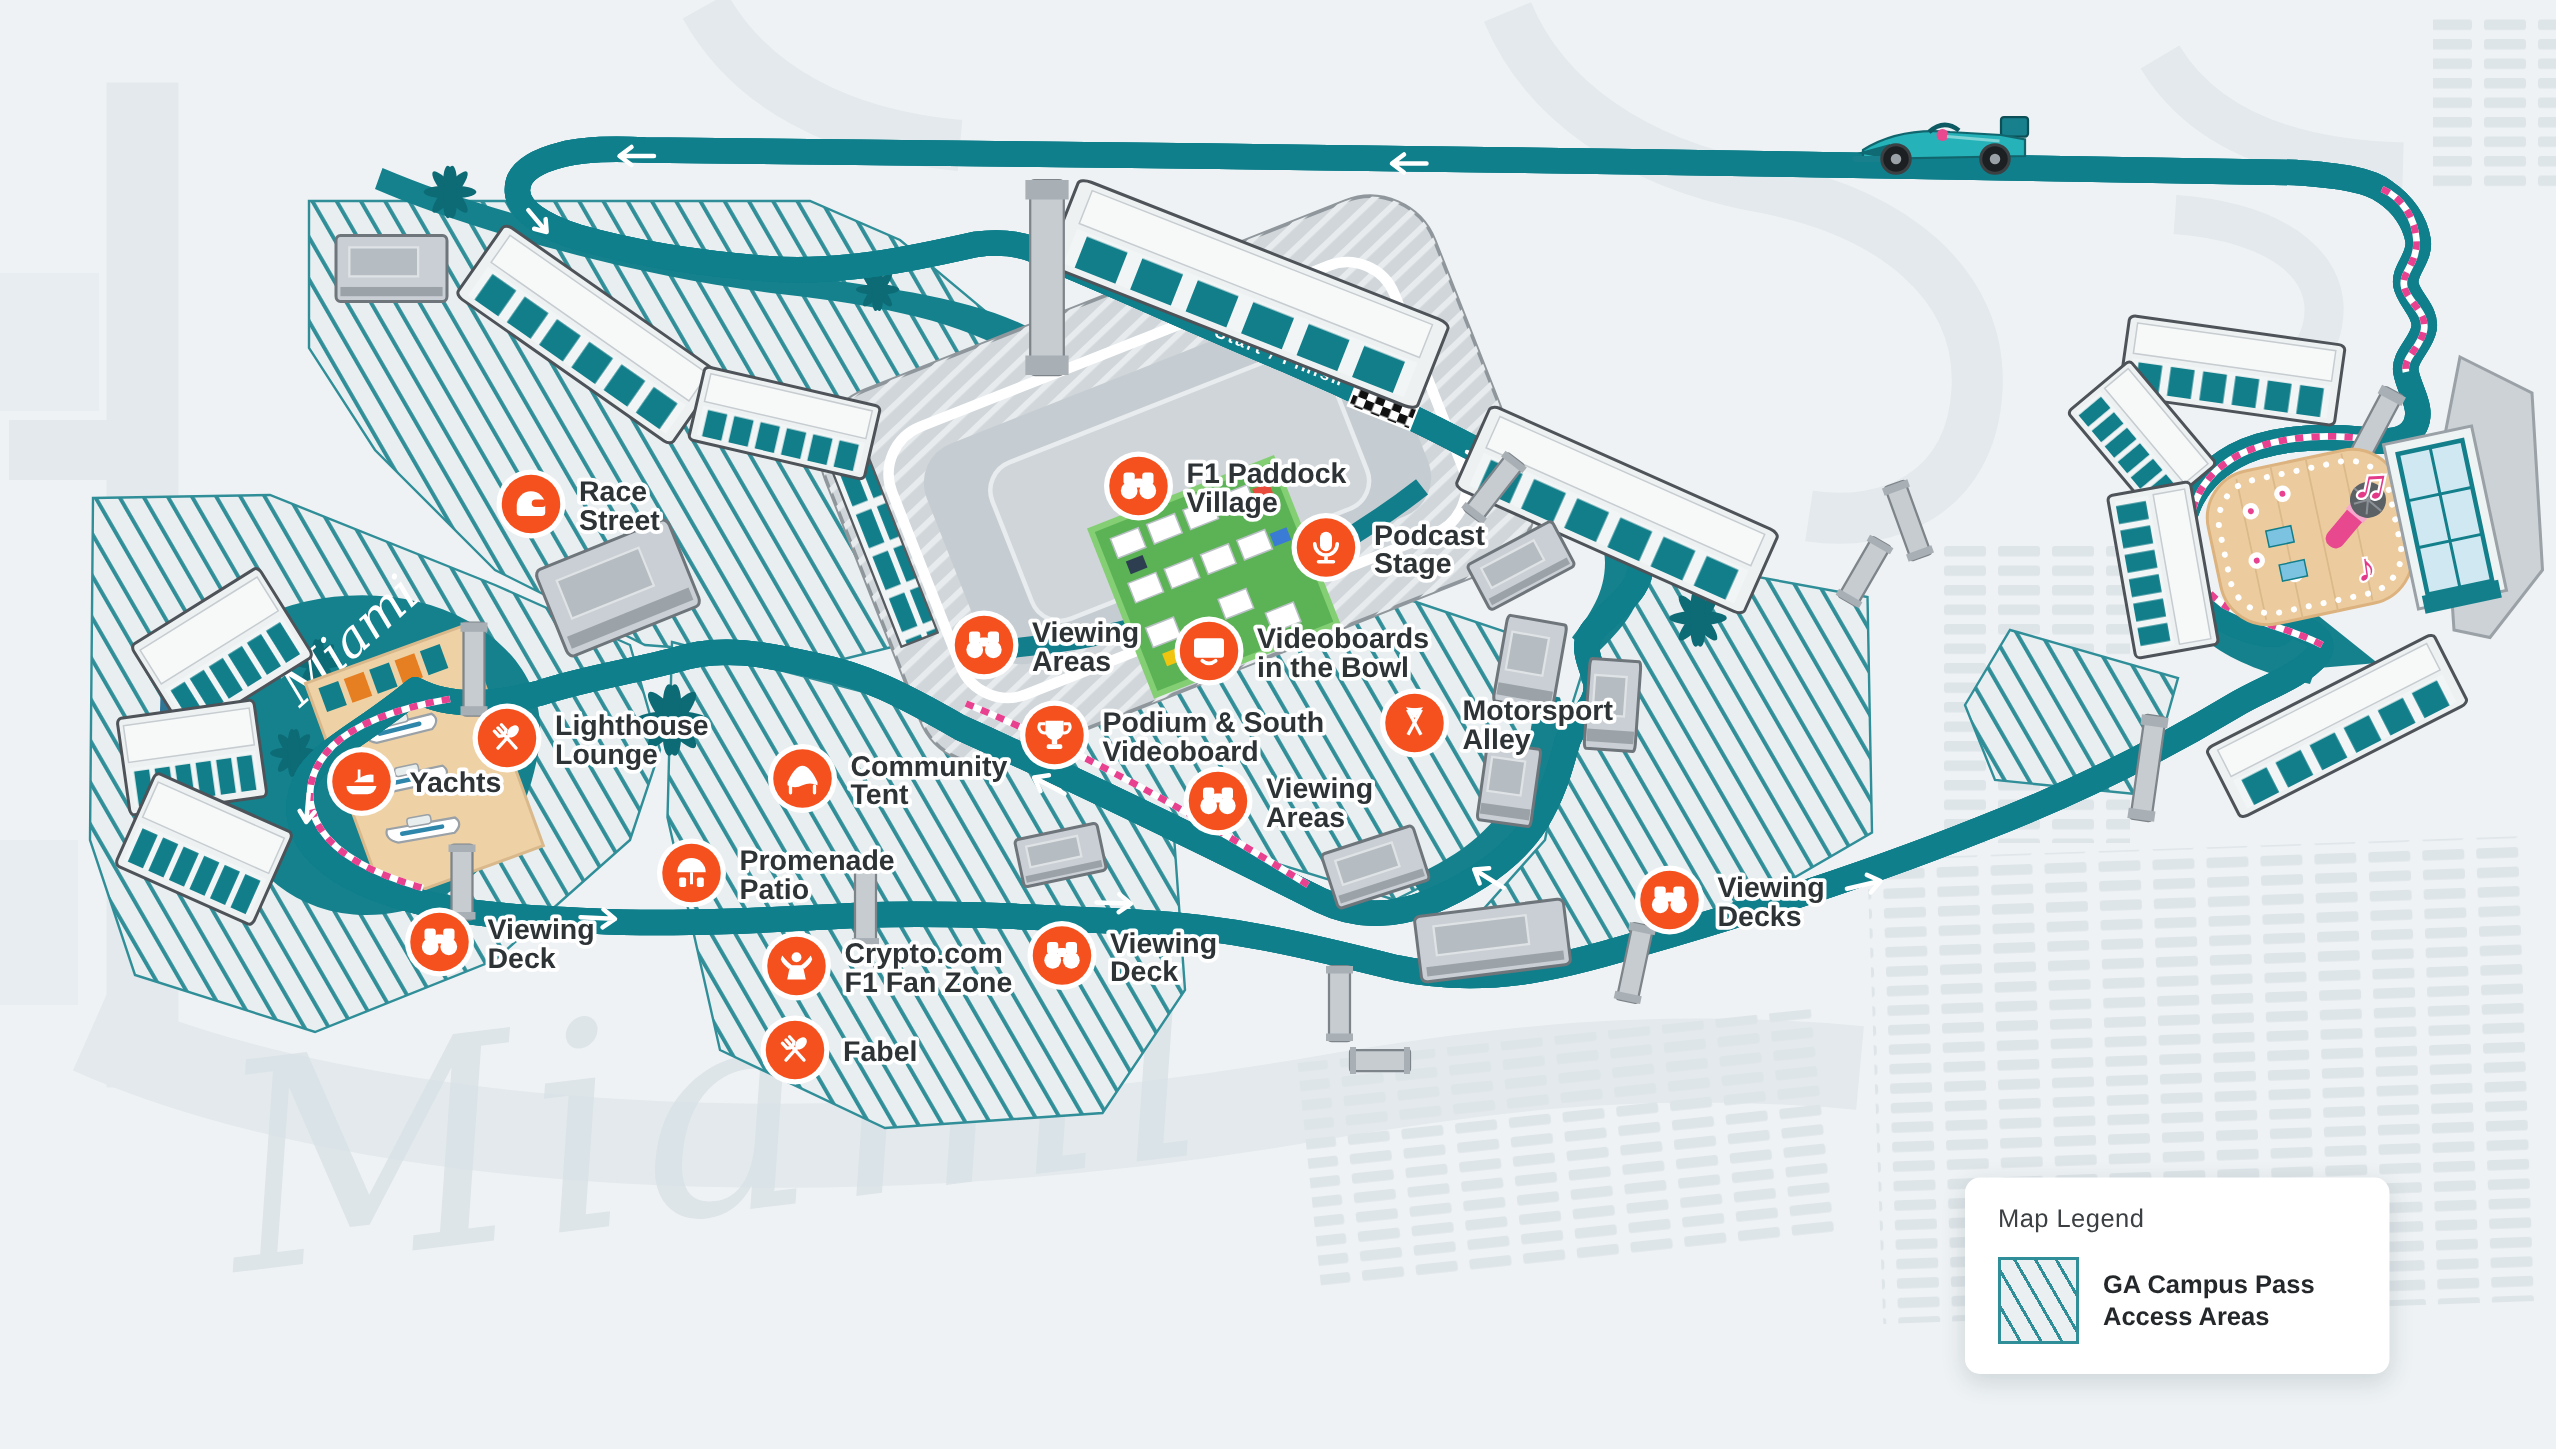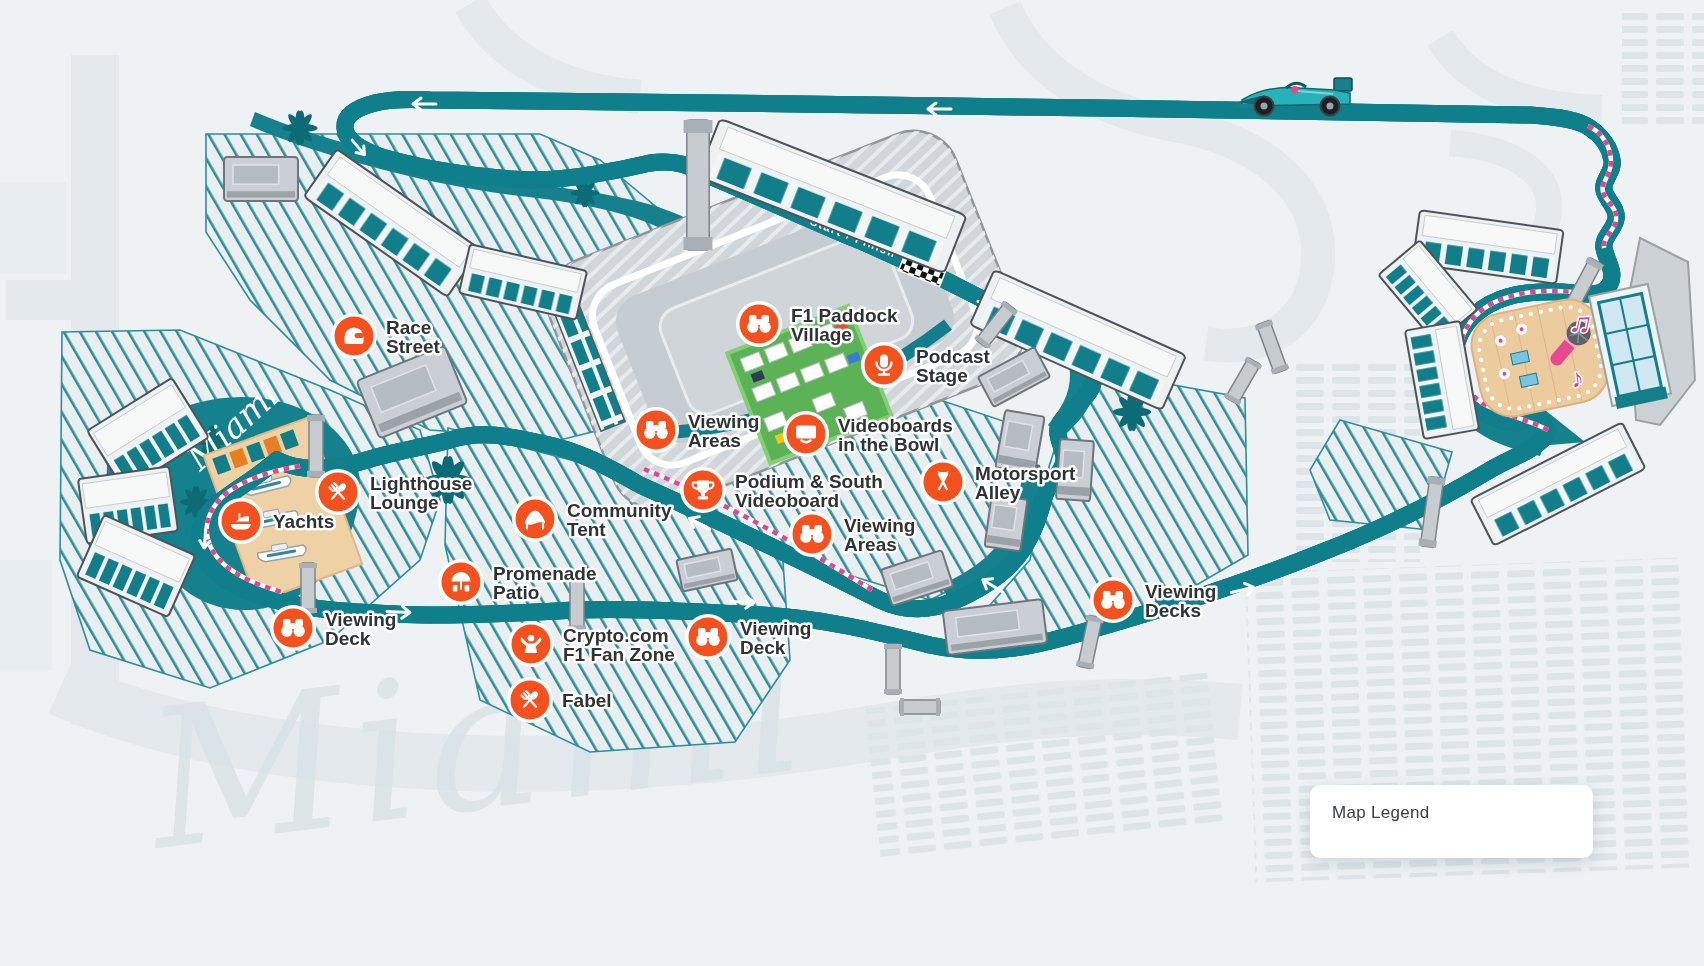--- a/index.html
+++ b/index.html
@@ -557,6 +557,13 @@
 
   <div id="legend">
     <div class="lg-title">Map Legend</div>
+    <div class="lg-row">
+      <div class="lg-swatch"></div>
+      <div class="lg-text">
+        <div>GA Campus Pass</div>
+        <div>Access Areas</div>
+      </div>
+    </div>
   </div>
 </div>
 

